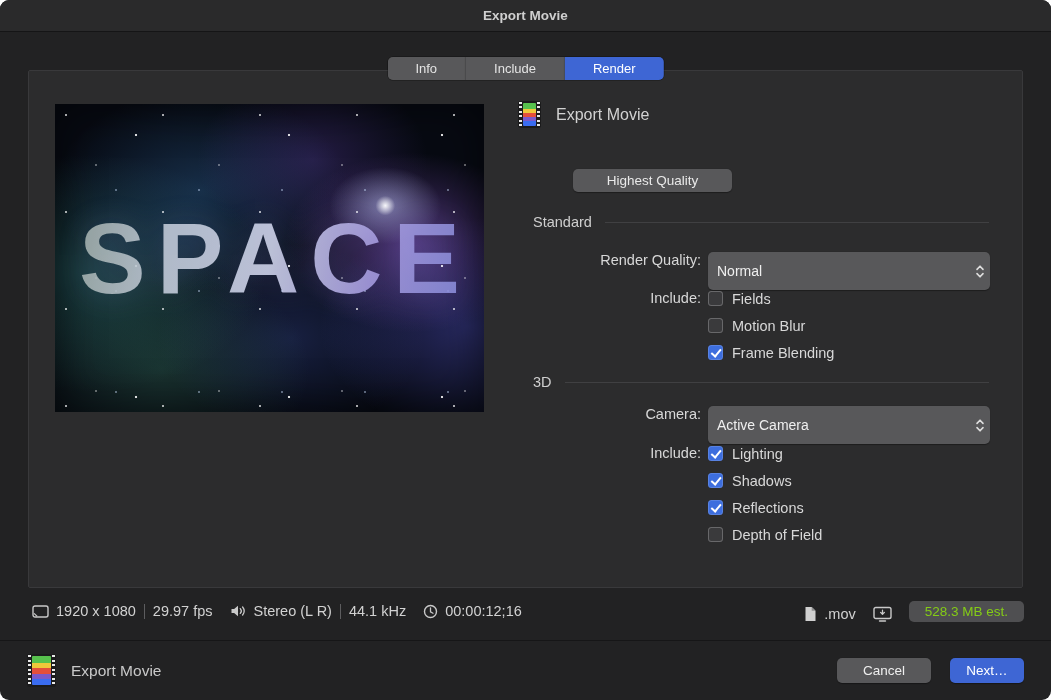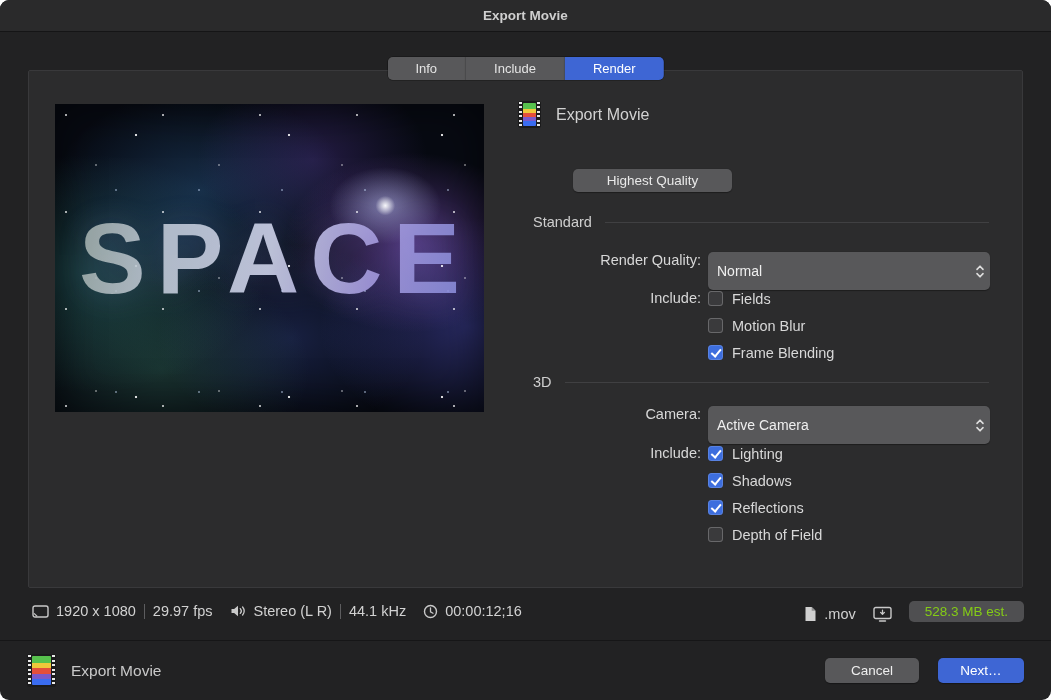--- a/index.html
+++ b/index.html
@@ -105,7 +105,7 @@
   .btn-footer{border-radius:5px;font-size:13.5px;padding:5px 0;text-align:center;border:none;
     font-family:inherit;color:#eee;box-shadow:0 .5px 1px rgba(0,0,0,.35)}
   .btn-cancel{width:94px;background:#58585a}
-  .btn-next{width:86px;background:var(--accent-blue,#3e66d4);color:#fff}
+  .btn-next{width:74px;background:var(--accent-blue,#3e66d4);color:#fff}
   svg{display:block}
 </style>
 </head>

